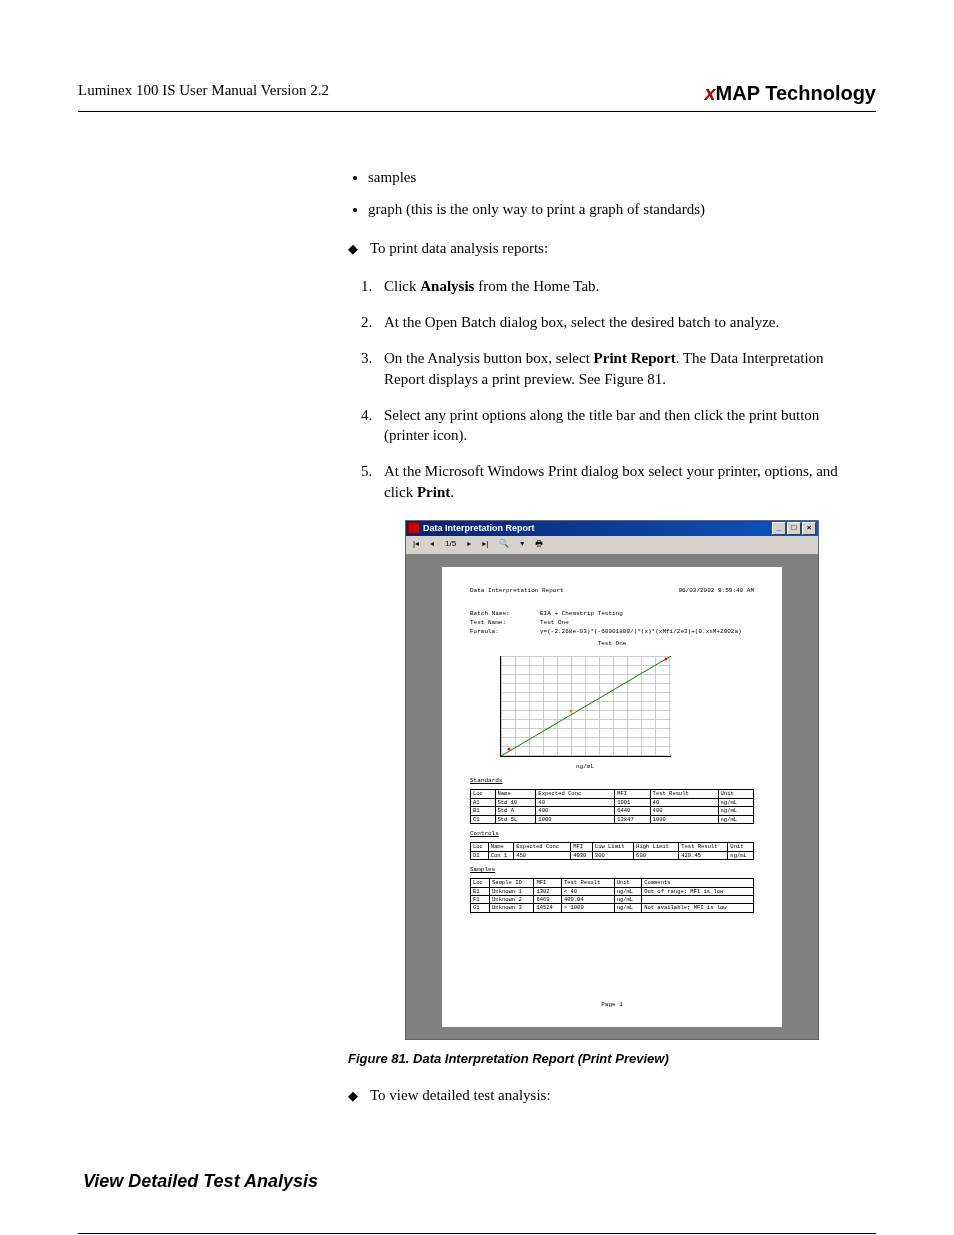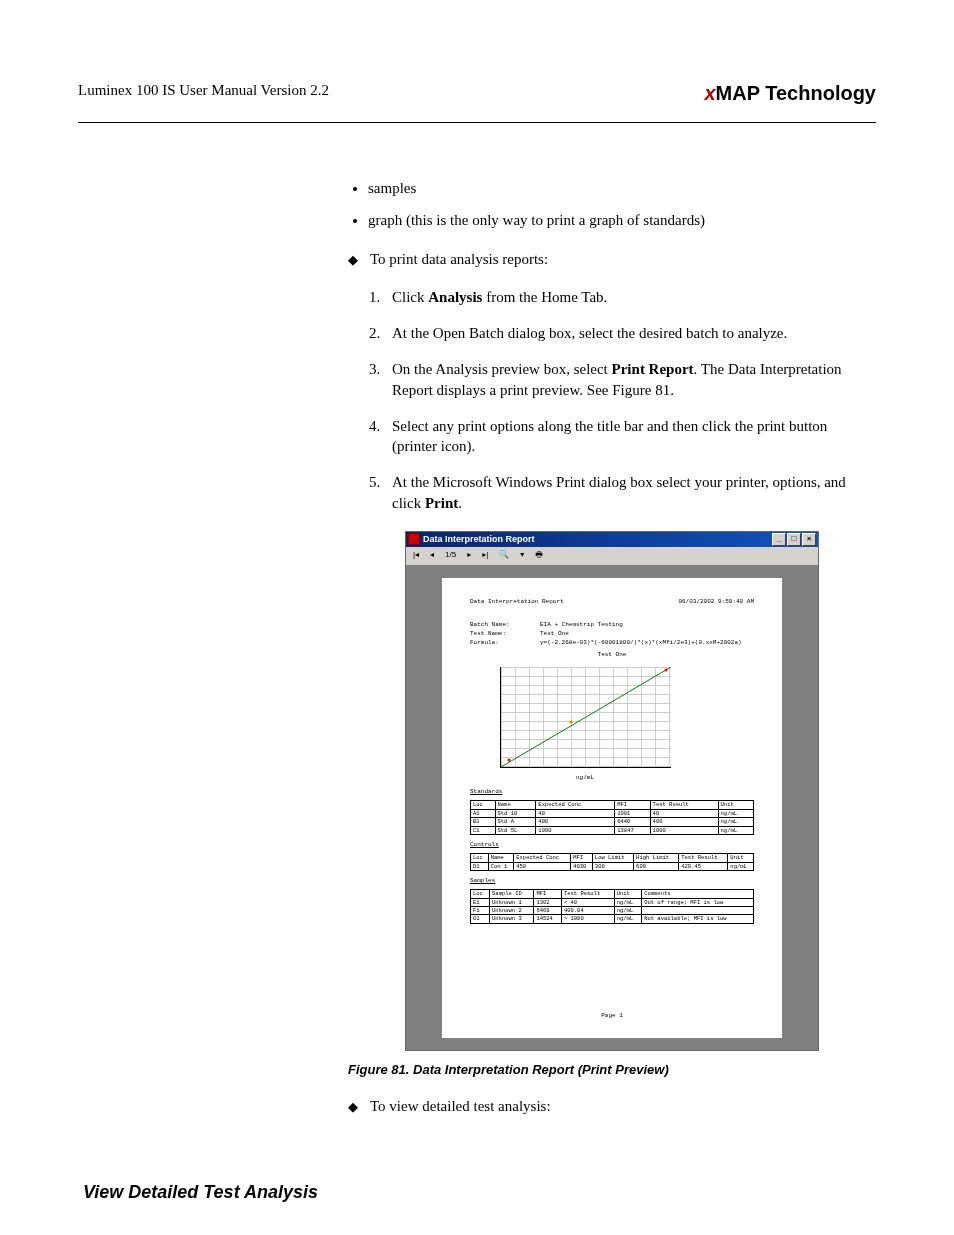--- a/index.html
+++ b/index.html
@@ -17,7 +17,7 @@
     display: flex;
     justify-content: space-between;
     border-bottom: 1px solid #000;
-    padding-bottom: 15px;
+    padding-bottom: 4px;
     font-size: 15px;
   }
   .header-right {

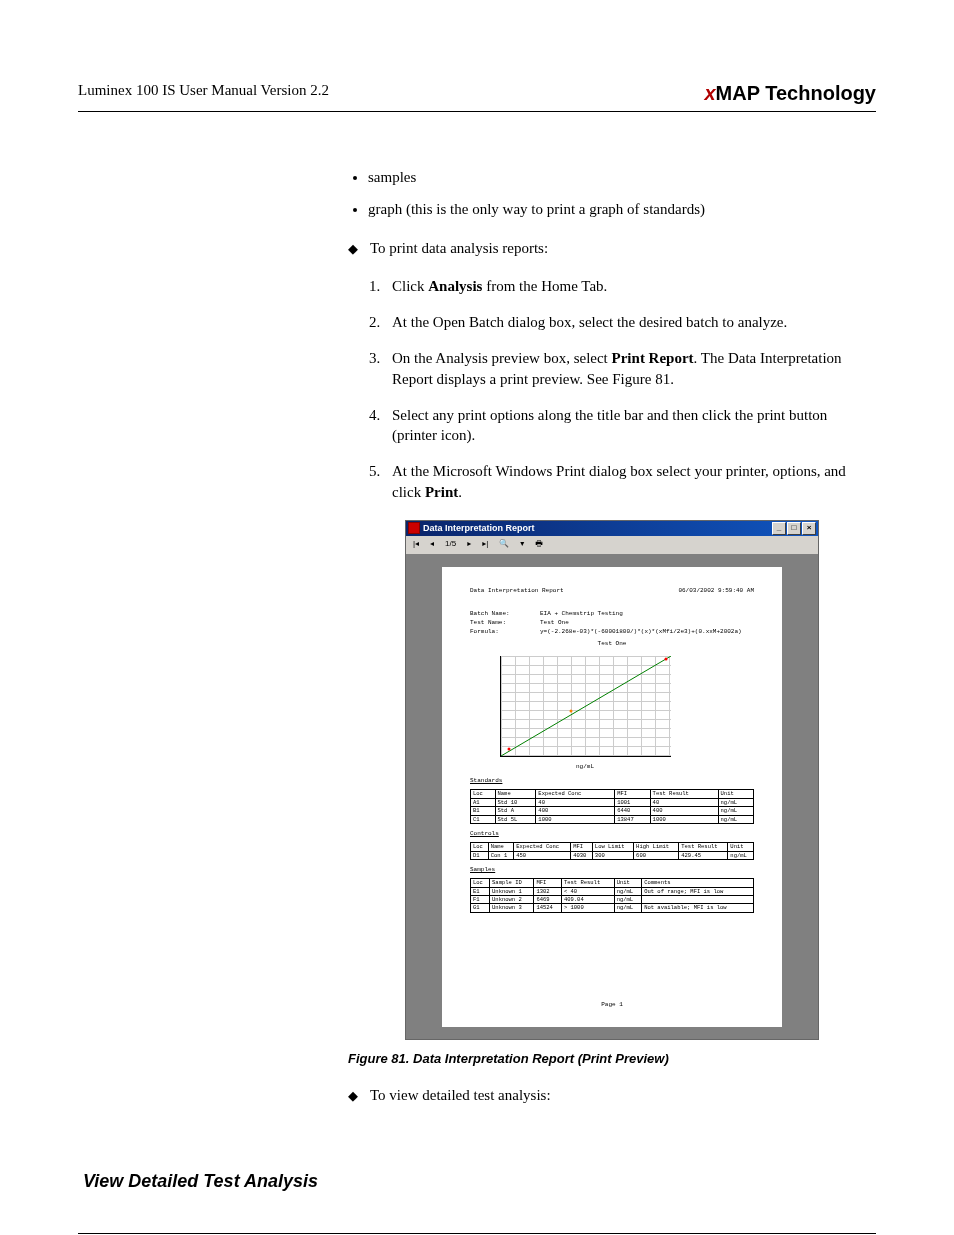--- a/index.html
+++ b/index.html
@@ -73,7 +73,7 @@
   }
   ol.steps {
     padding-left: 20px;
-    margin: 16px;
+    margin: 8px;
   }
   ol.steps li {
     margin-bottom: 16px;

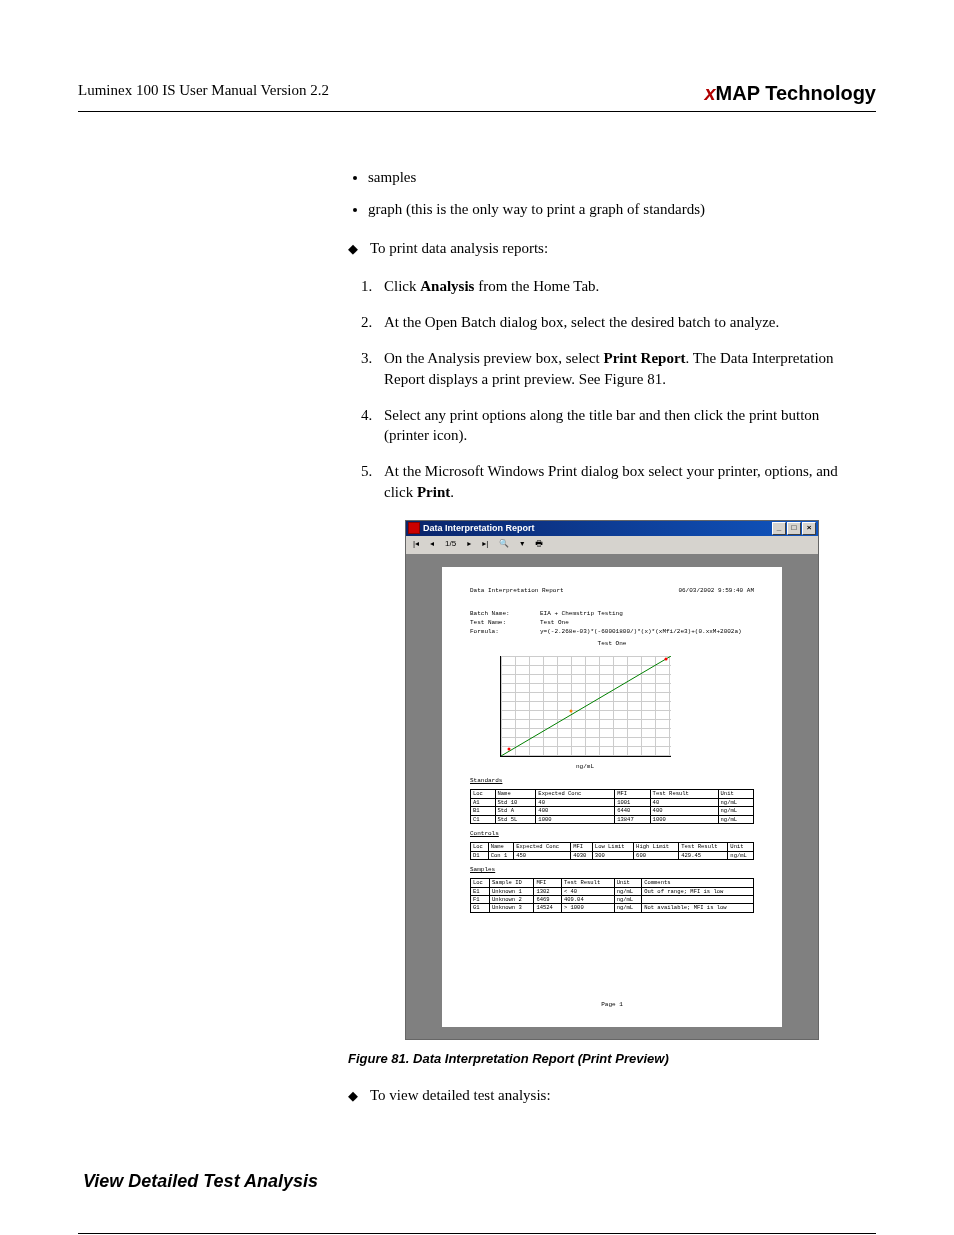--- a/index.html
+++ b/index.html
@@ -222,7 +222,7 @@
     <ol class="steps">
       <li><span>Click </span><span class="bold">Analysis</span><span> from the Home Tab.</span></li>
       <li><span>At the Open Batch dialog box, select the desired batch to analyze.</span><span class="bold"></span><span></span></li>
-      <li><span>On the Analysis preview box, select </span><span class="bold">Print Report</span><span>. The Data Interpretation Report displays a print preview. See Figure 81.</span></li>
+      <li><span>On the Analysis button box, select </span><span class="bold">Print Report</span><span>. The Data Interpretation Report displays a print preview. See Figure 81.</span></li>
       <li><span>Select any print options along the title bar and then click the print button (printer icon).</span><span class="bold"></span><span></span></li>
       <li><span>At the Microsoft Windows Print dialog box select your printer, options, and click </span><span class="bold">Print</span><span>.</span></li>
     </ol>

